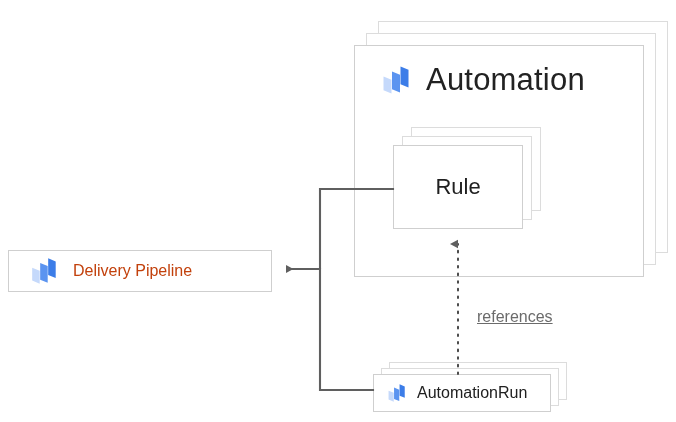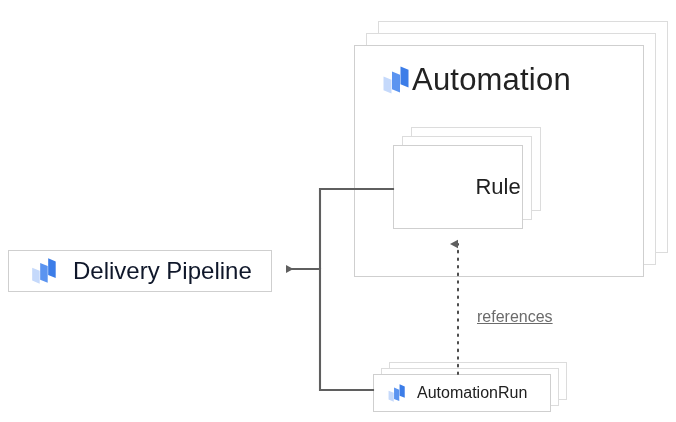--- a/index.html
+++ b/index.html
@@ -41,6 +41,7 @@
     top: 62px;
     display: flex;
     align-items: center;
+    gap: 14px;
   }
   .auto-title {
     font-size: 31px;

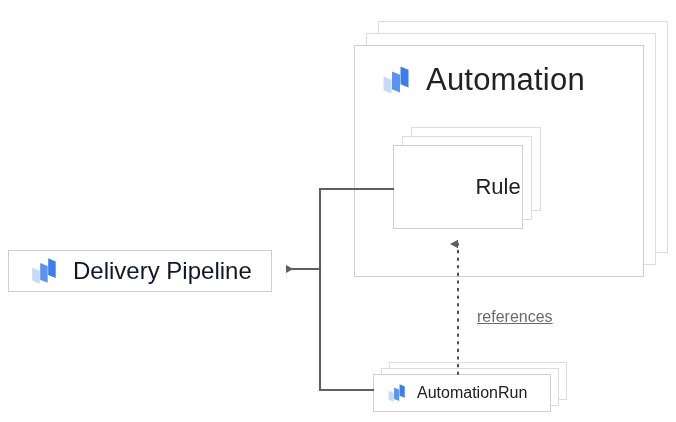--- a/index.html
+++ b/index.html
@@ -65,7 +65,6 @@
     justify-content: center;
     font-size: 22px;
     color: #202020;
-    padding-left: 40px;
   }
 
   

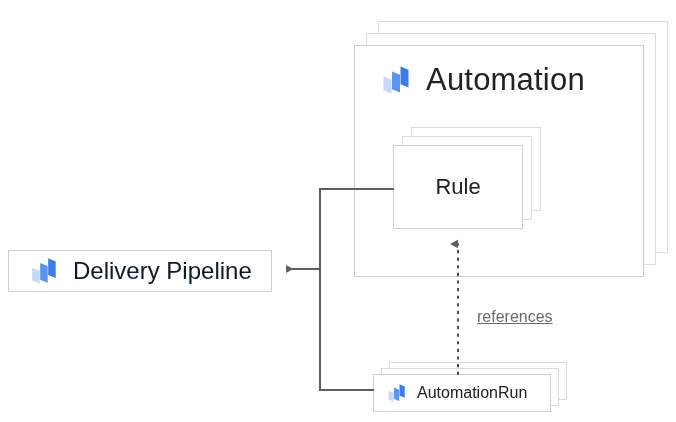--- a/index.html
+++ b/index.html
@@ -83,8 +83,8 @@
     padding-left: 18px;
   }
   .dp-label {
-    font-size: 24px;
-    color: #0f172a;
+    font-size: 16px;
+    color: #c2410c;
     white-space: nowrap;
   }
 

